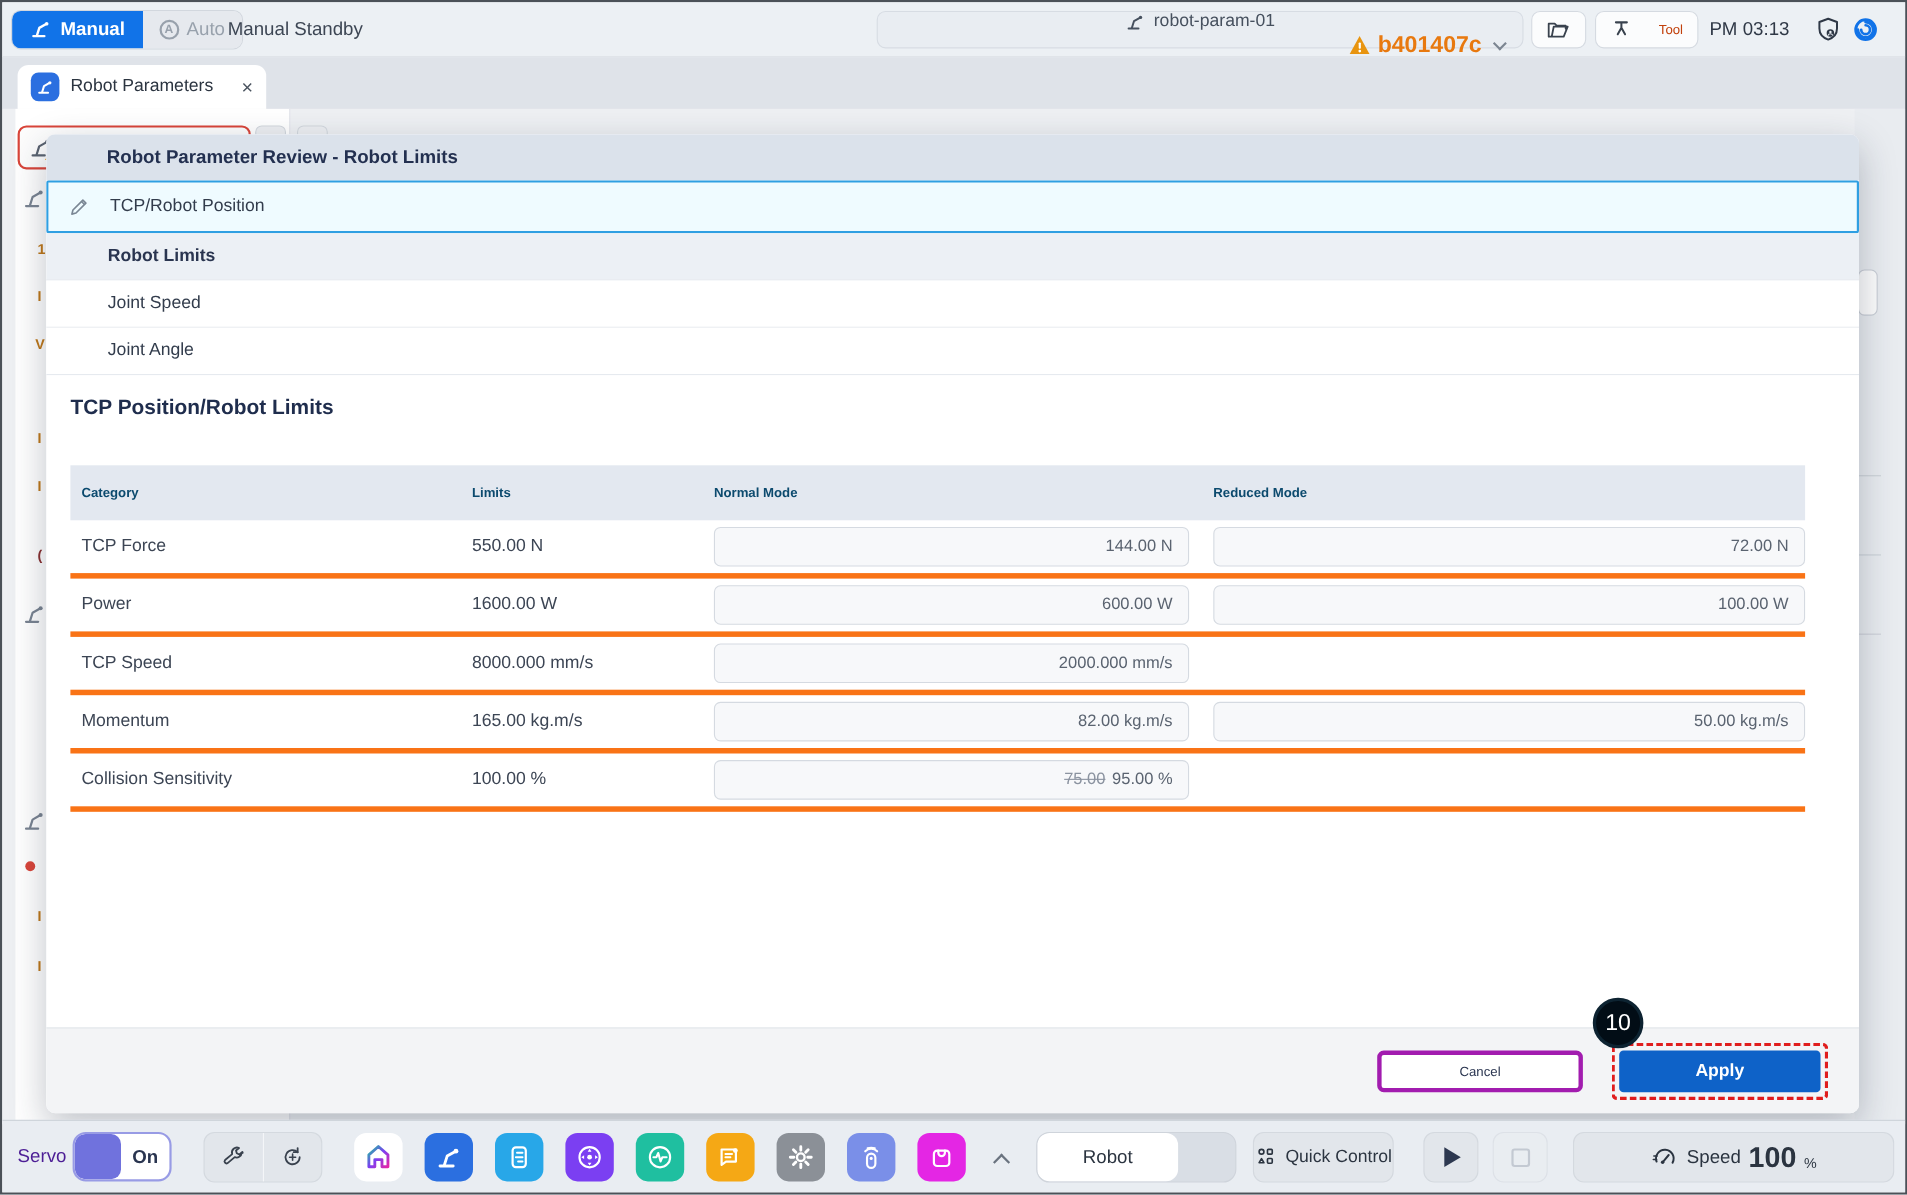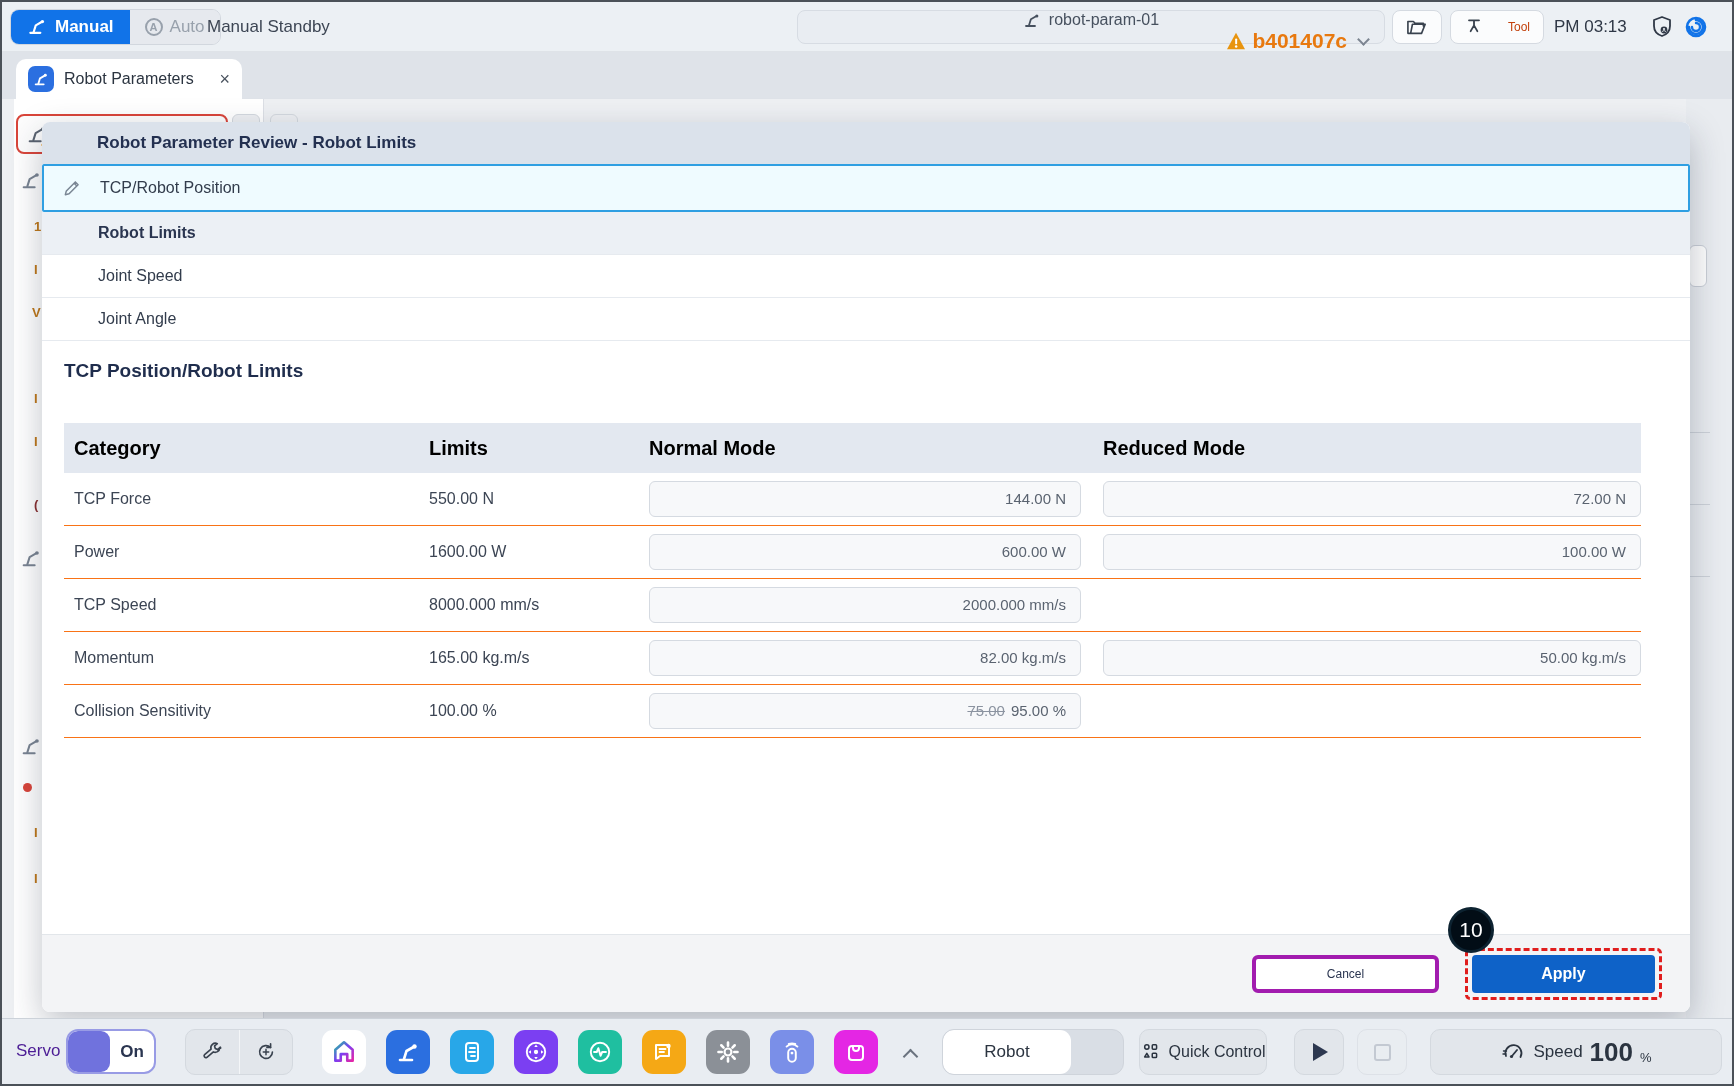--- a/index.html
+++ b/index.html
@@ -53,7 +53,7 @@
   .section-title{margin:19px 0 0 22px;font-size:19px;font-weight:bold;color:#1f2d4d;height:26px;}
   .ptable{margin:37px 22px 0 22px;width:1577px;}
   .trow{display:flex;align-items:center;border-bottom:1px solid #f97316;}
-  .thead{height:50px;background:#e3e8f0;border-bottom:none;font-weight:600;color:#000000;font-size:20px;}
+  .thead{height:50px;background:#e3e8f0;border-bottom:none;font-weight:600;color:#0c4a6e;font-size:12px;}
   .tbody-row{height:53px;font-size:16px;color:#3c4554;}
   .c-cat{flex:0 0 365px;padding-left:10px;}
   .c-lim{flex:0 0 220px;}

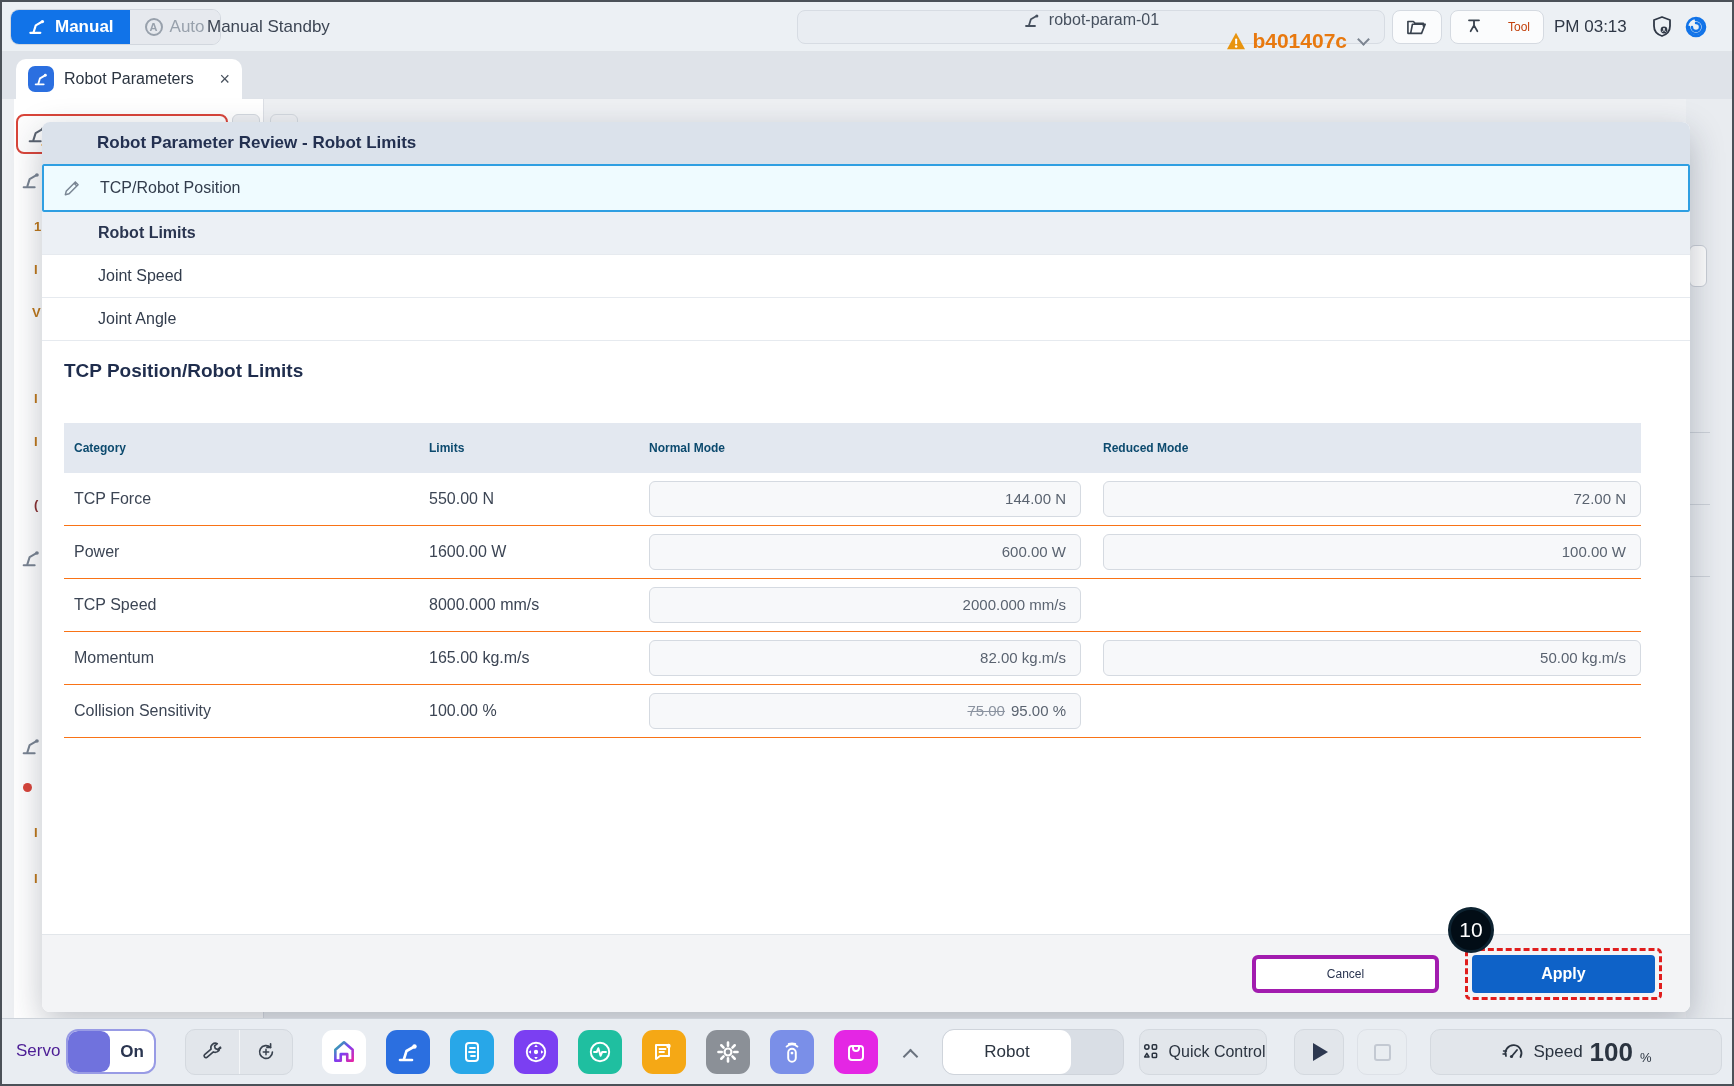--- a/index.html
+++ b/index.html
@@ -52,7 +52,7 @@
   .pencil{position:absolute;left:18px;top:12px;}
   .section-title{margin:19px 0 0 22px;font-size:19px;font-weight:bold;color:#1f2d4d;height:26px;}
   .ptable{margin:37px 22px 0 22px;width:1577px;}
-  .trow{display:flex;align-items:center;border-bottom:1px solid #f97316;}
+  .trow{display:flex;align-items:center;border-bottom:5px solid #f97316;}
   .thead{height:50px;background:#e3e8f0;border-bottom:none;font-weight:600;color:#0c4a6e;font-size:12px;}
   .tbody-row{height:53px;font-size:16px;color:#3c4554;}
   .c-cat{flex:0 0 365px;padding-left:10px;}

